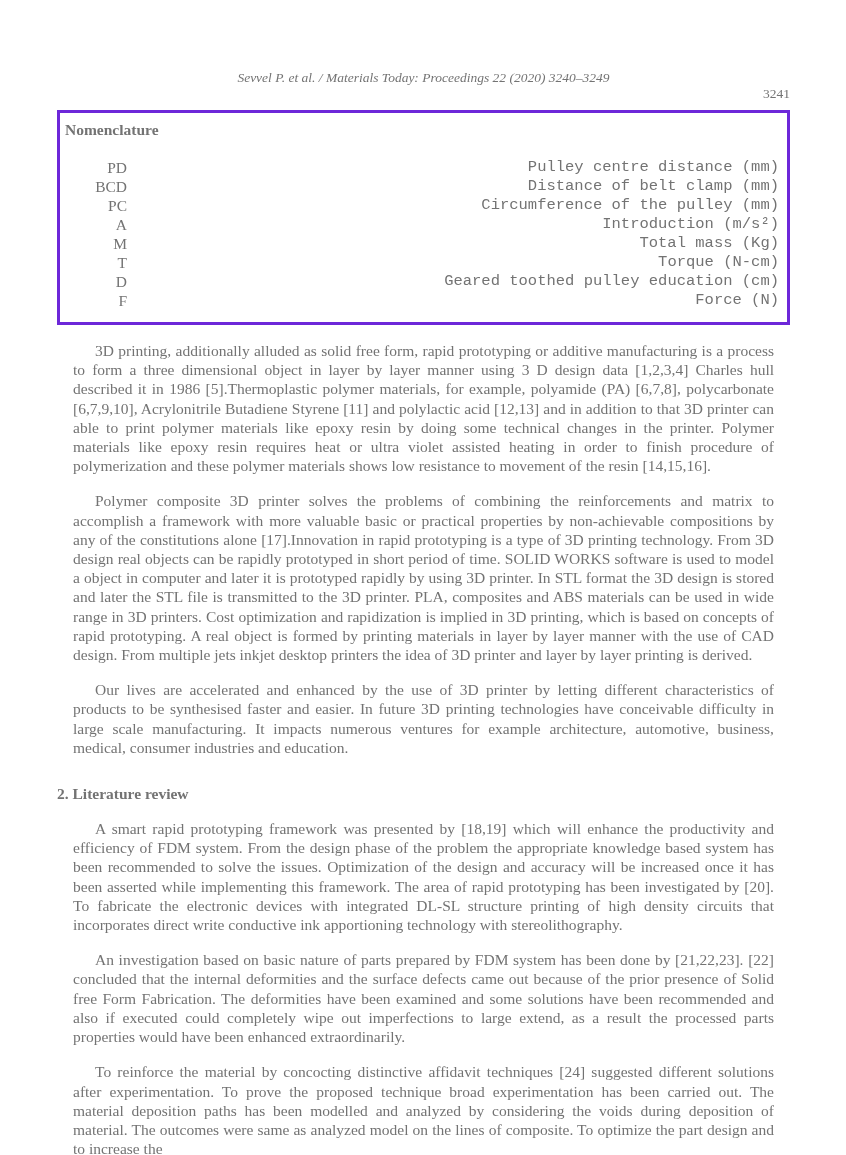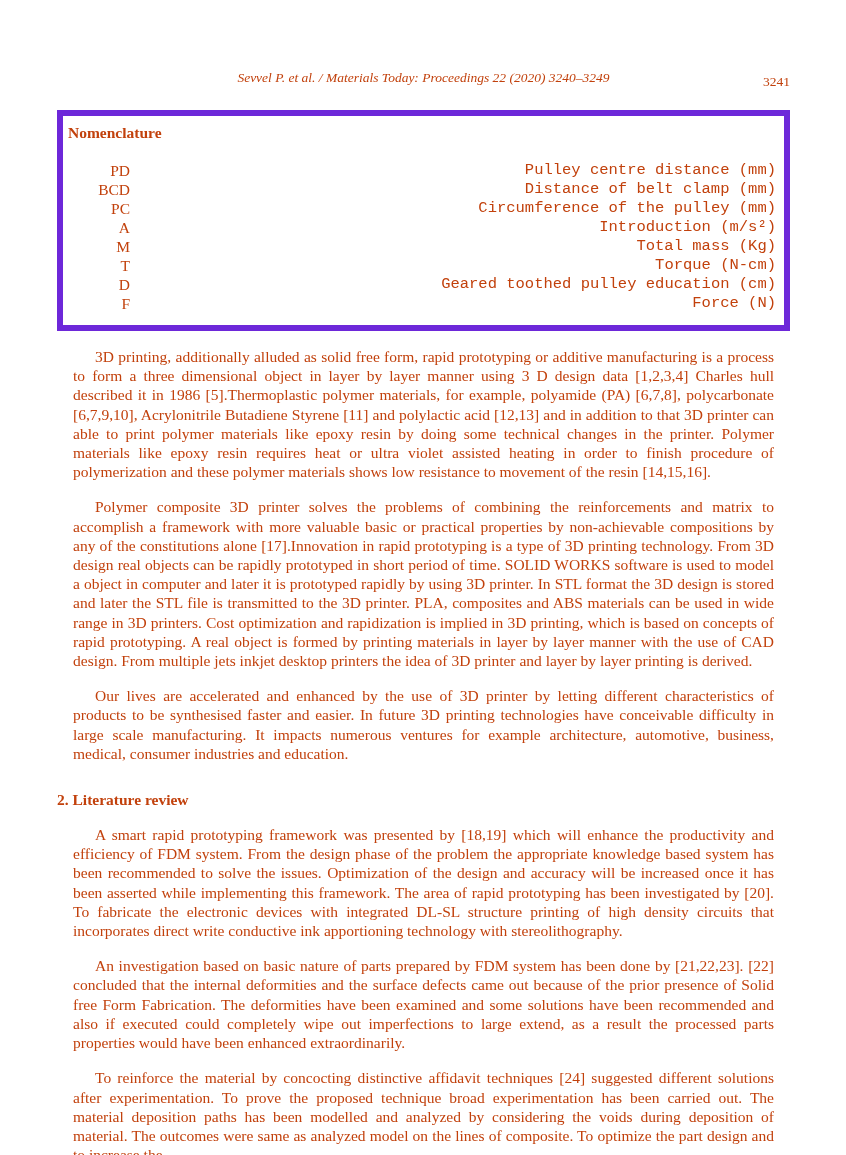--- a/index.html
+++ b/index.html
@@ -12,7 +12,7 @@
     width: 846px;
     height: 1155px;
     background: #ffffff;
-    color: #c2410c;
+    color: #737373;
     font-family: "Liberation Serif", serif;
     box-sizing: border-box;
     padding: 70px 56px 0 57px;

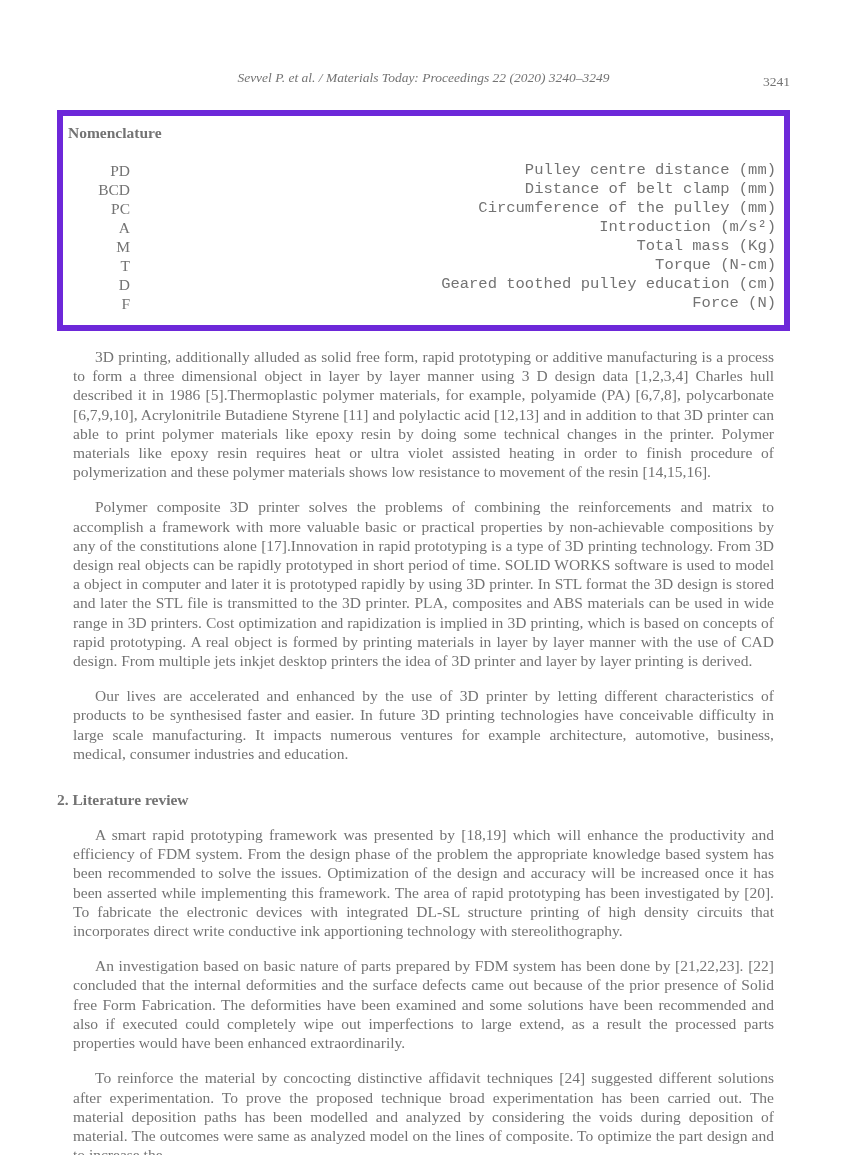--- a/index.html
+++ b/index.html
@@ -32,7 +32,7 @@
   .pageno {
     position: absolute;
     right: 0;
-    top: 4px;
+    top: 16px;
     font-style: normal;
   }
   .nomenclature {

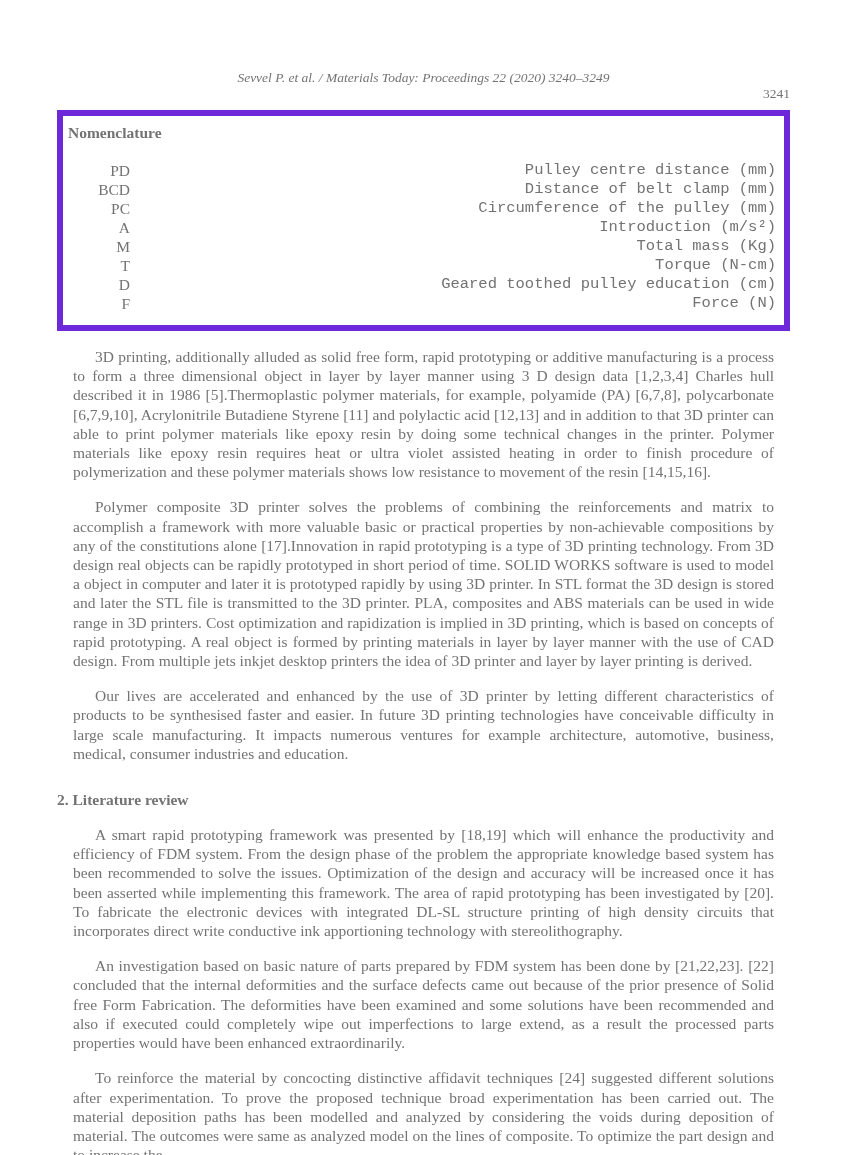--- a/index.html
+++ b/index.html
@@ -36,7 +36,7 @@
     font-style: normal;
   }
   .nomenclature {
-    border: 6px solid #6d28d9;
+    border: 3px solid #6d28d9;
     padding: 7px 8px 12px 5px;
     font-size: 15.5px;
     line-height: 19px;

